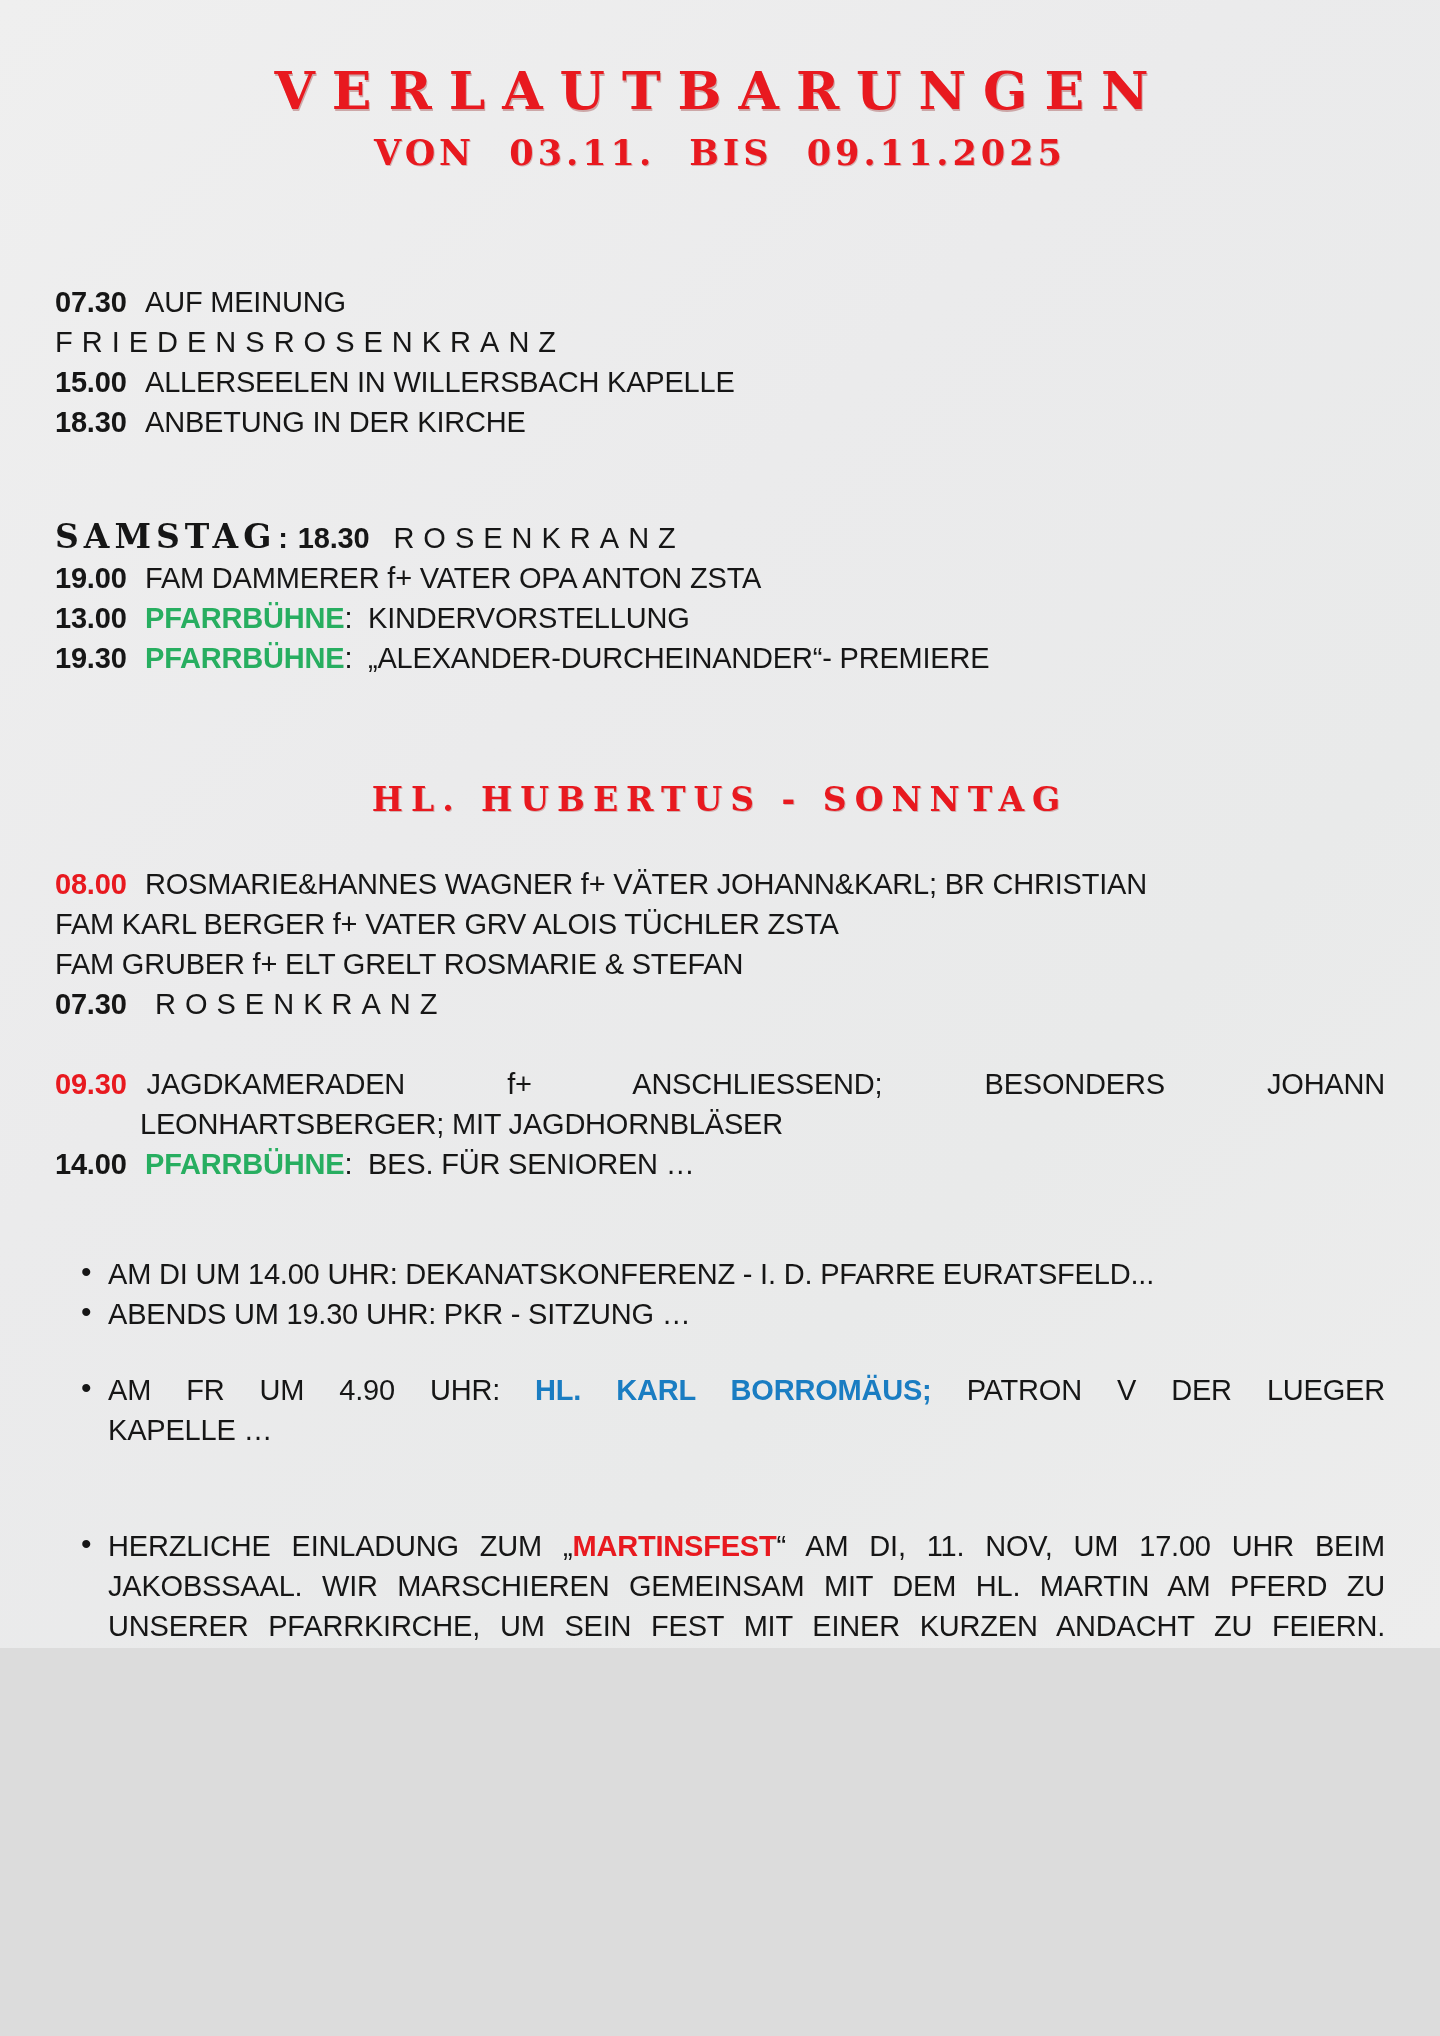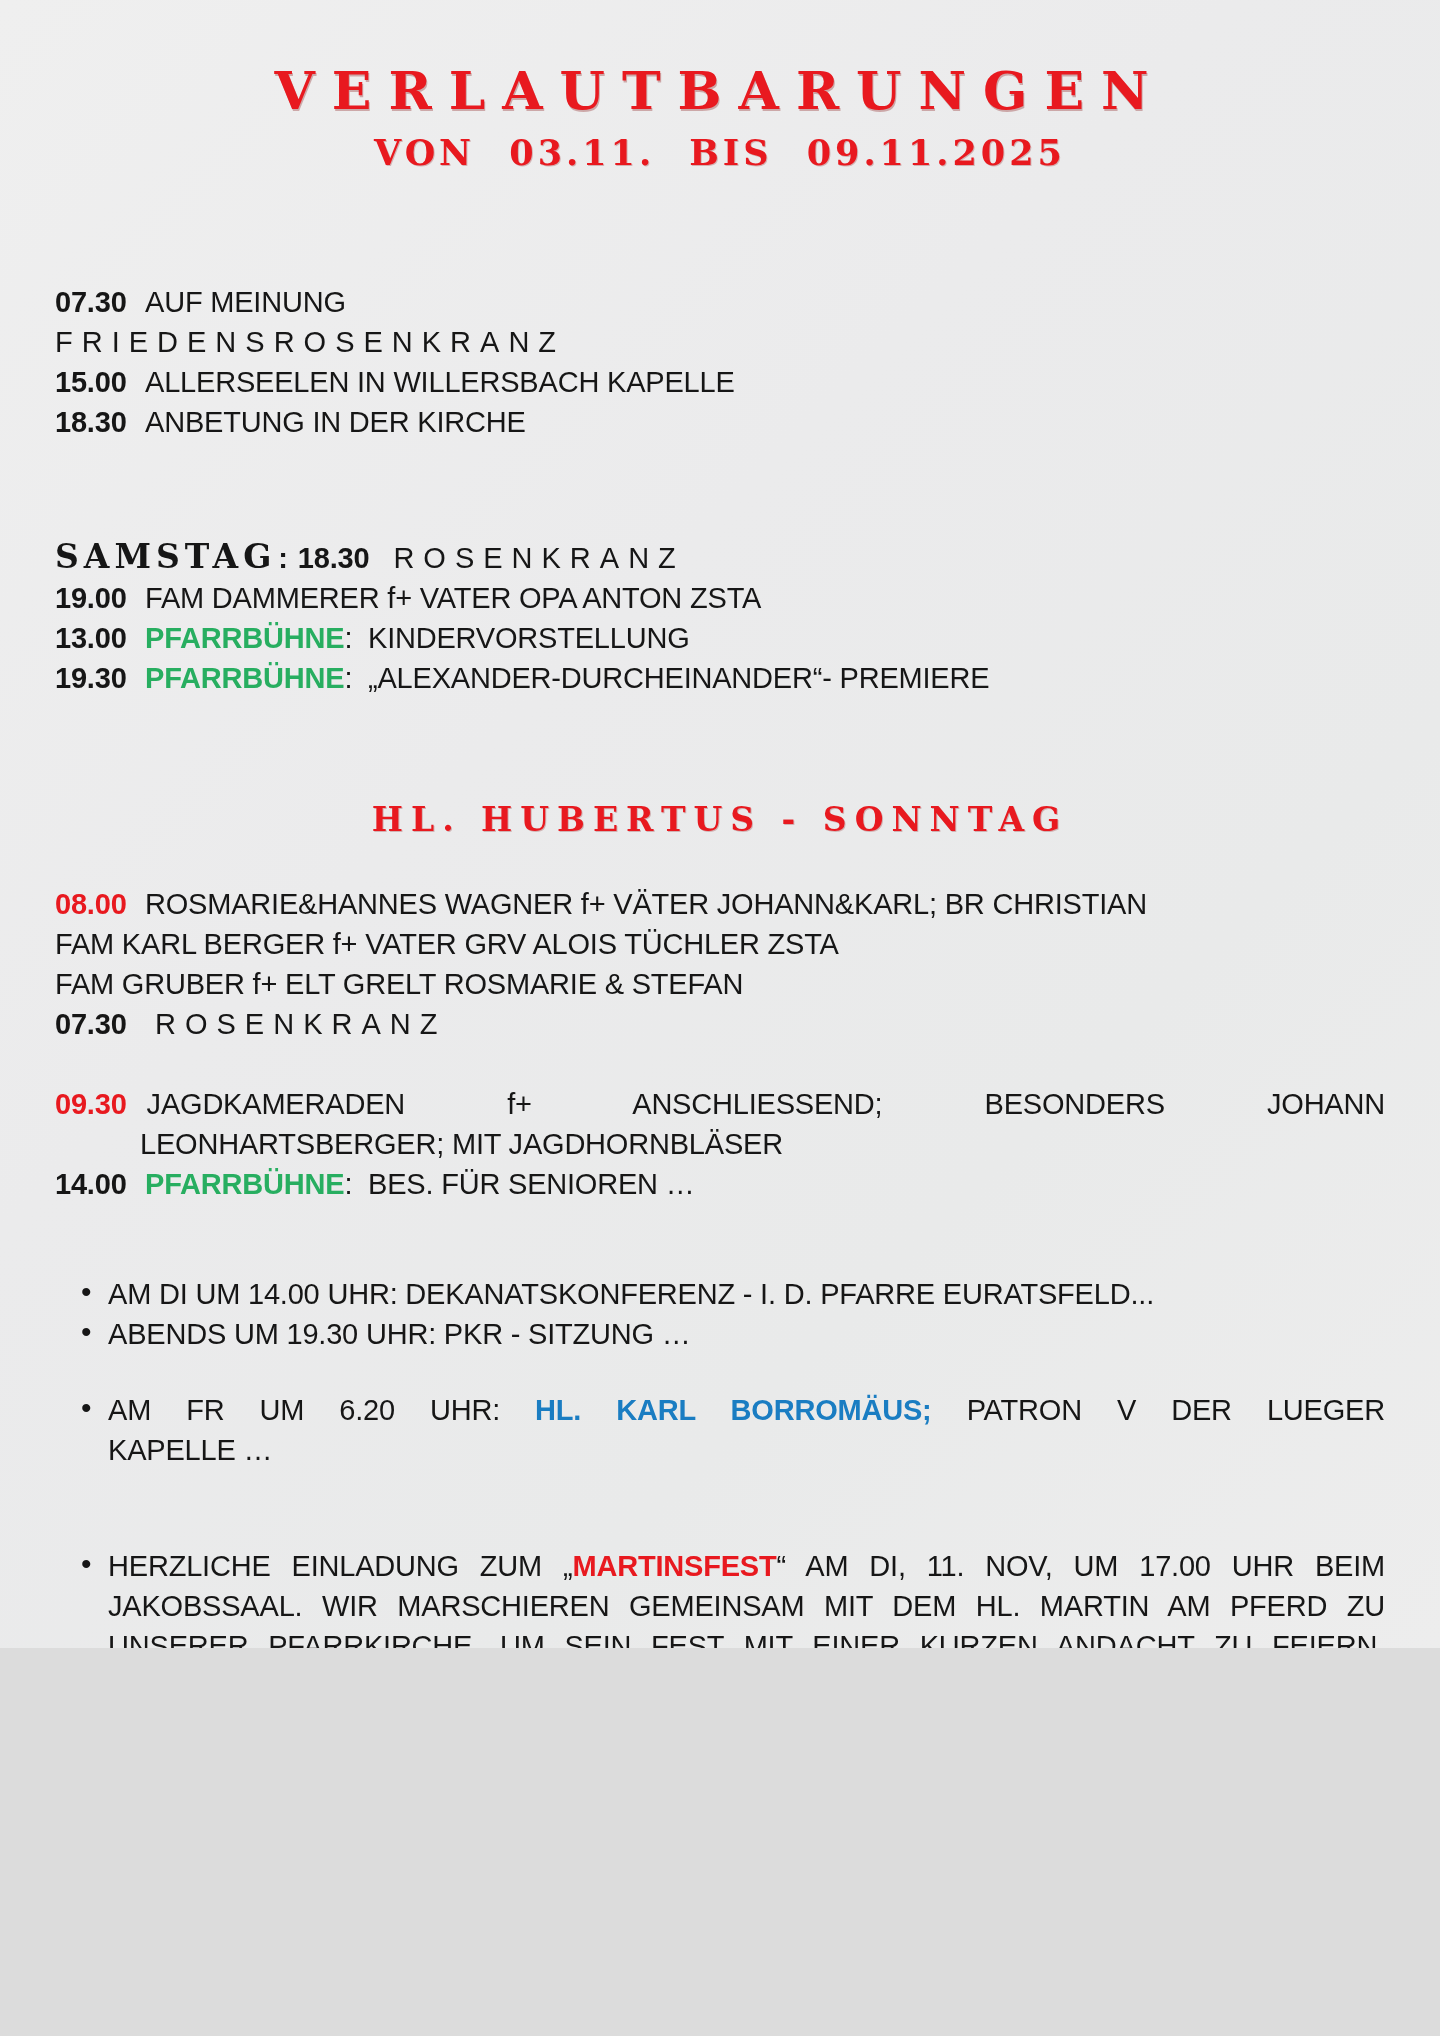--- a/index.html
+++ b/index.html
@@ -53,7 +53,7 @@
   .green { color:#27ae60; font-weight:bold; }
   .red-text { color:#e8191f; font-weight:bold; }
   .sec-friday  { margin-top:108px; }
-  .sec-saturday{ margin-top:95px; }
+  .sec-saturday{ margin-top:75px; }
   .hubertus {
     margin-top:100px;
     text-align:center;

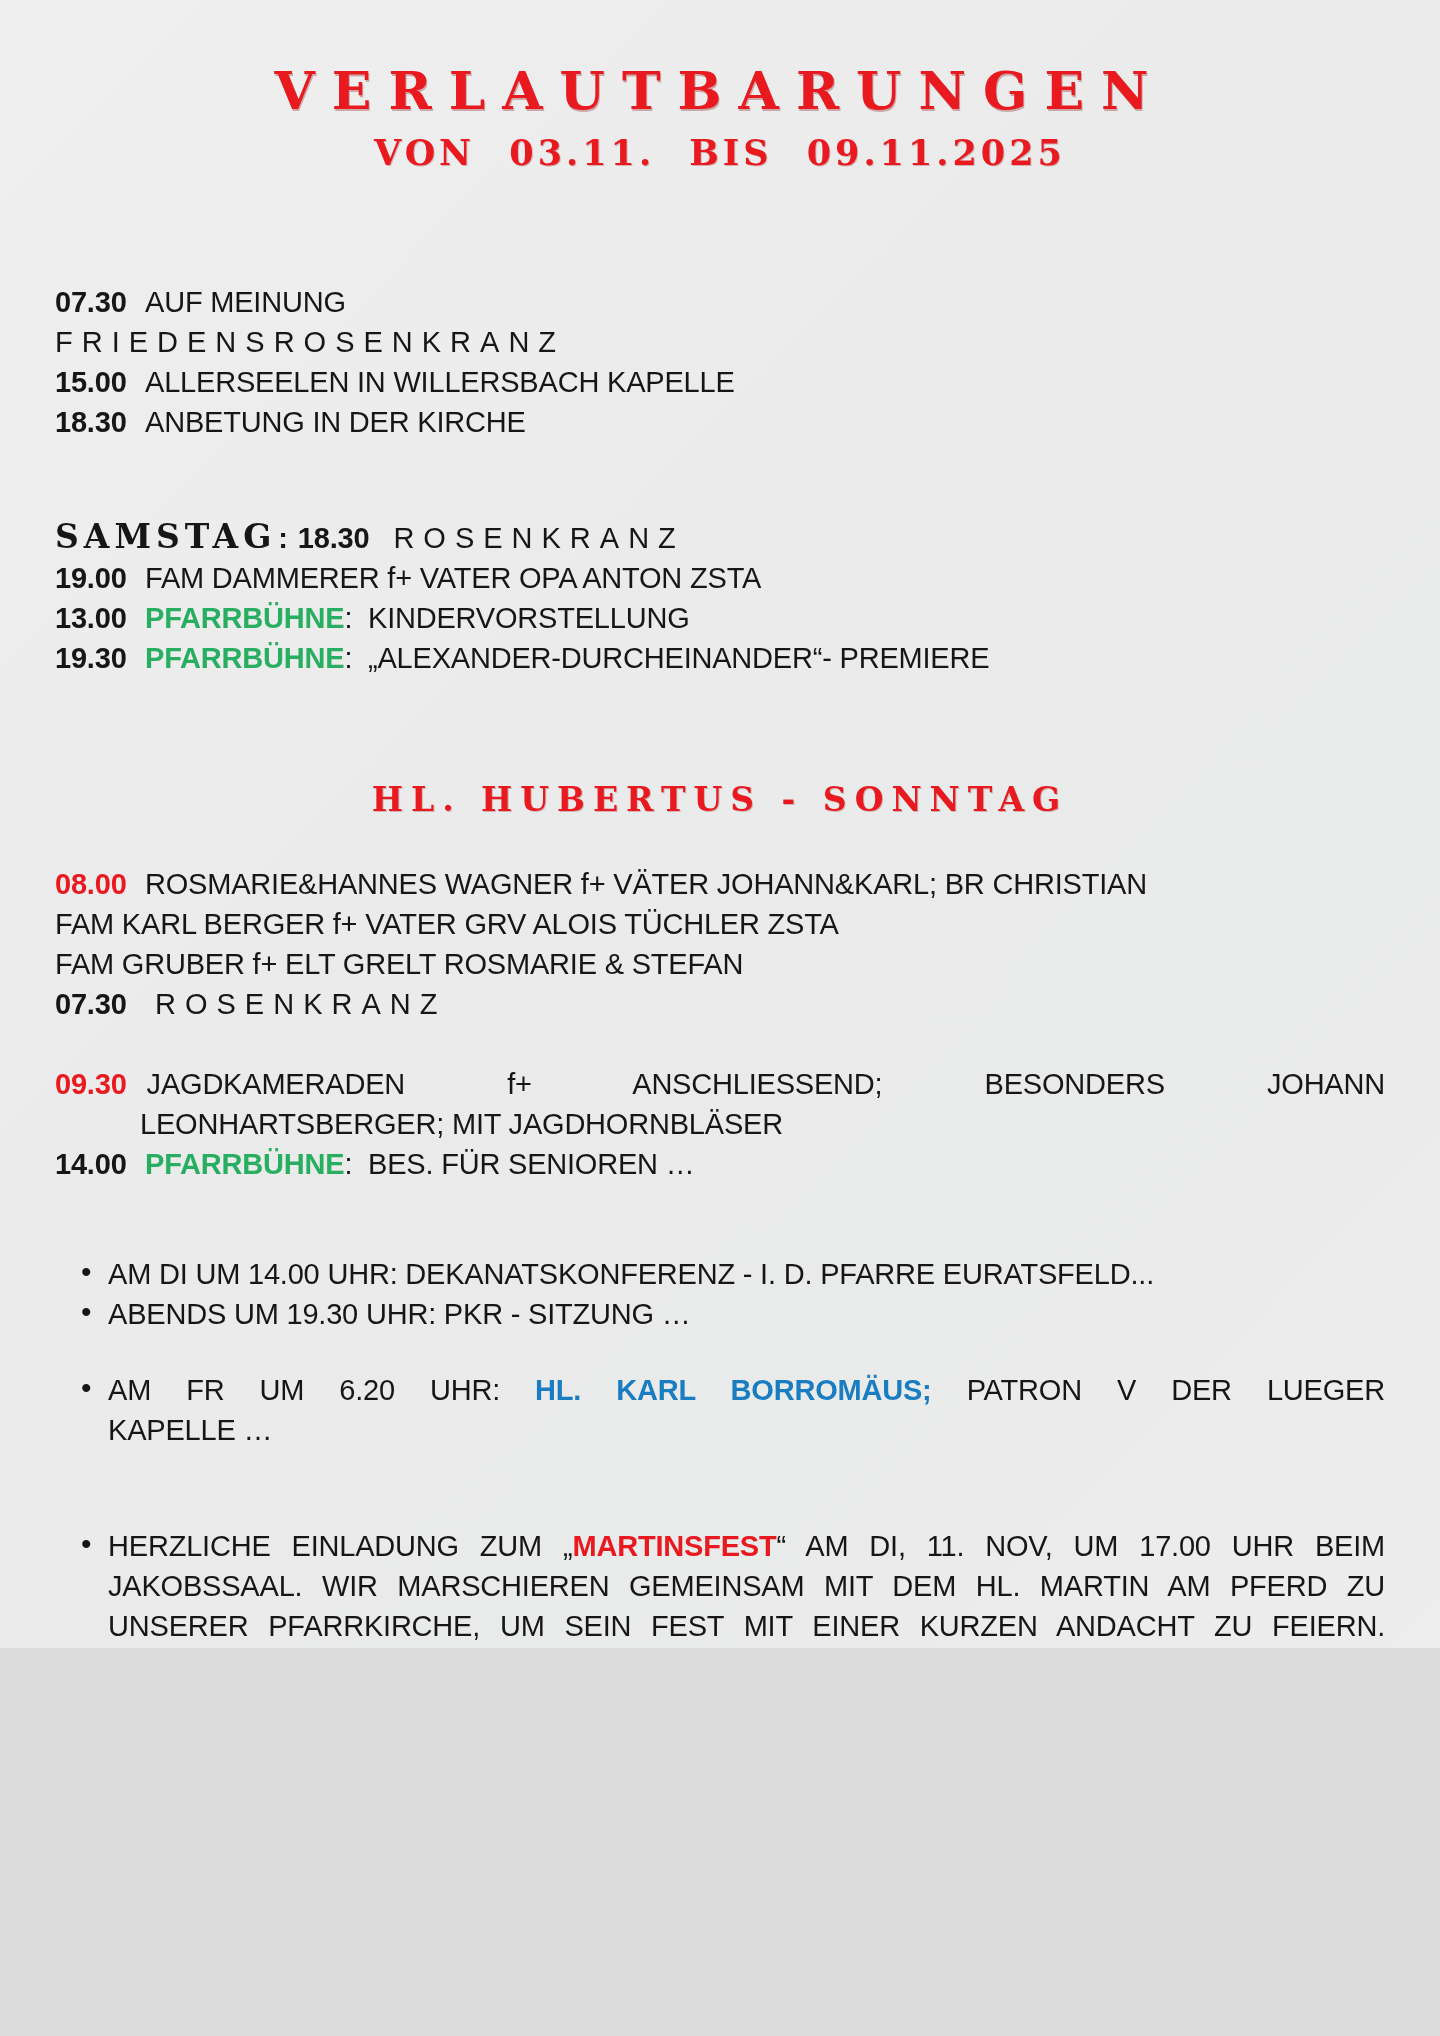--- a/index.html
+++ b/index.html
@@ -170,7 +170,7 @@
     <div class="body-line notice gap-sm">
       <span class="bullet">•</span>
       <div class="jline">
-        <span>AM FR UM 6.20 UHR: </span><span class="blue">HL. KARL BORROMÄUS;</span><span> PATRON V DER LUEGER</span>
+        <span>AM FR UM 4.90 UHR: </span><span class="blue">HL. KARL BORROMÄUS;</span><span> PATRON V DER LUEGER</span>
       </div>
       <div>KAPELLE …</div>
     </div>

